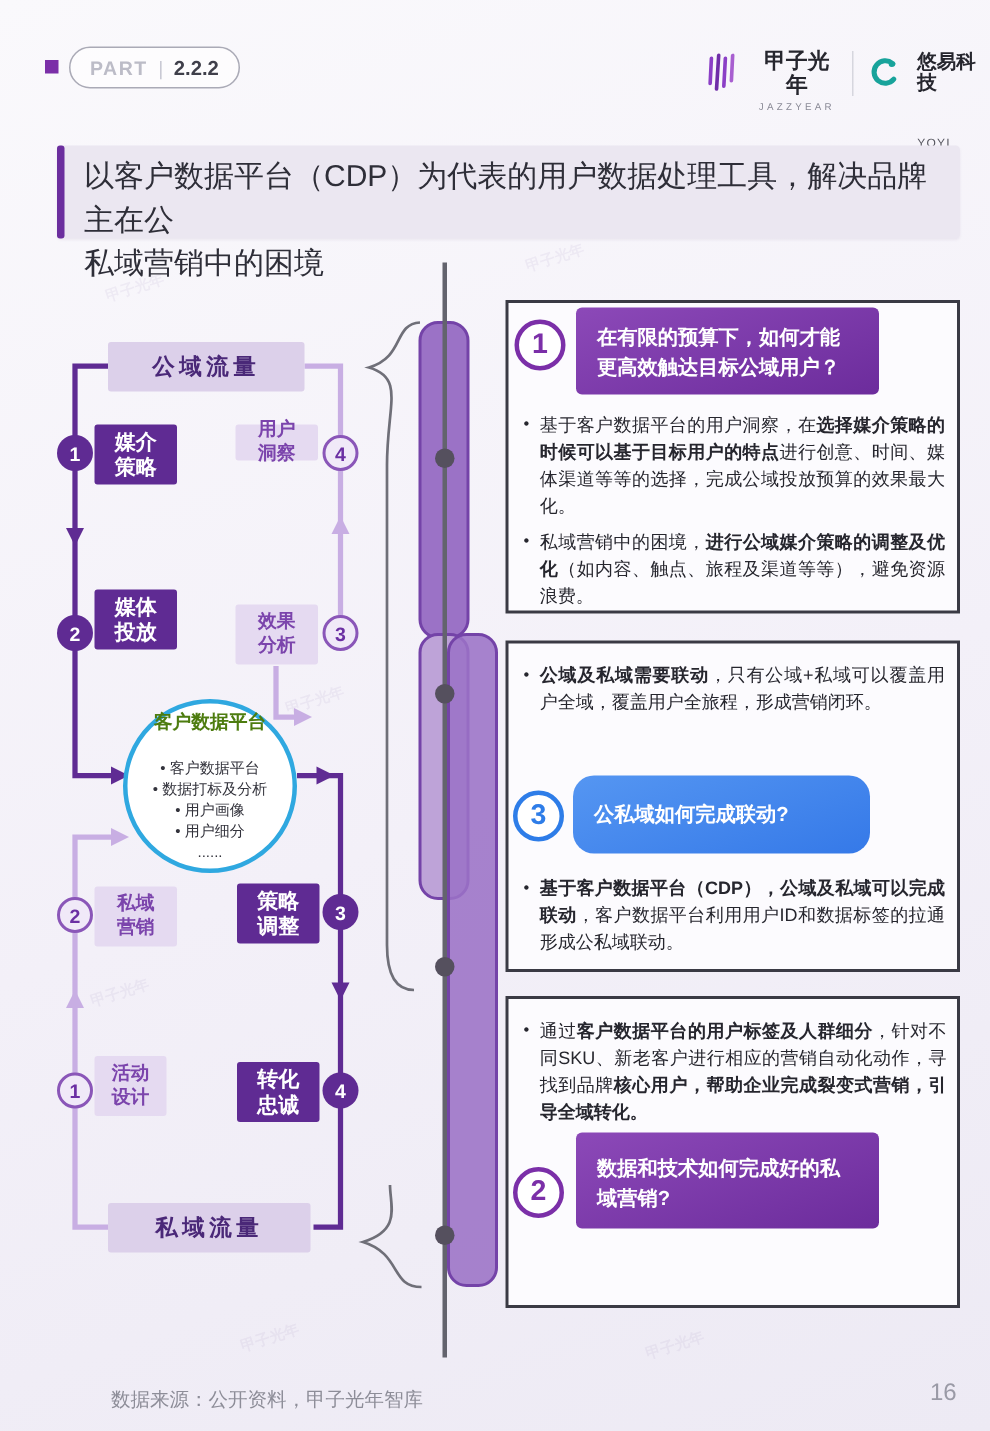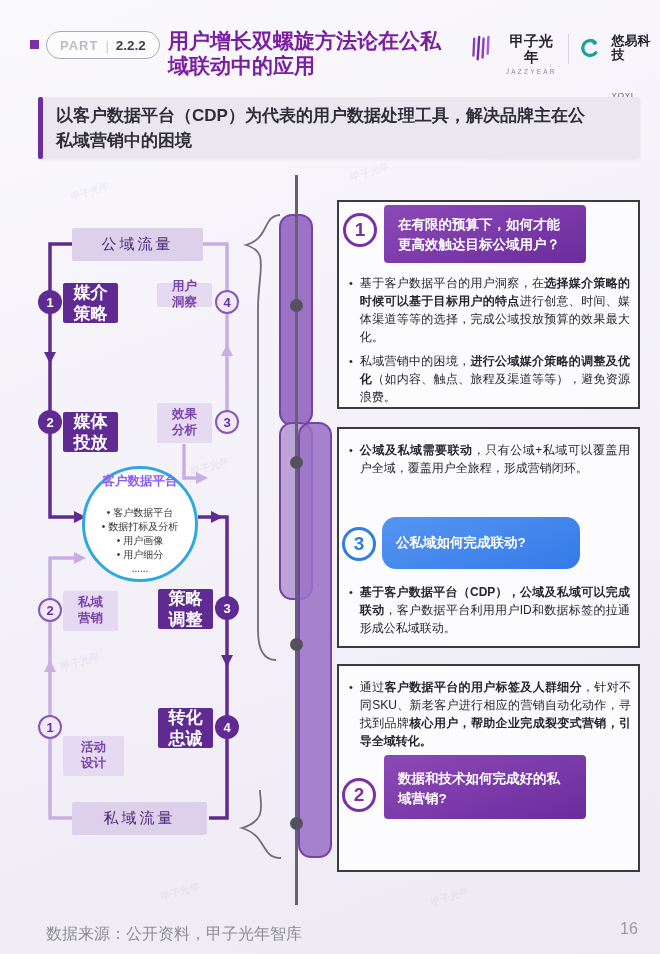--- a/index.html
+++ b/index.html
@@ -87,8 +87,6 @@
     <span class="part-div">|</span>
     <span class="part-num">2.2.2</span>
   </div>
-  <div class="abs page-title" style="left:168px;top:28px;">用户增长双螺旋方法论在公私
-域联动中的应用</div>
 
   <div class="abs" style="left:470px;top:34px;display:flex;align-items:flex-start;gap:10px;">
     <svg width="26" height="32" viewBox="0 0 26 32">

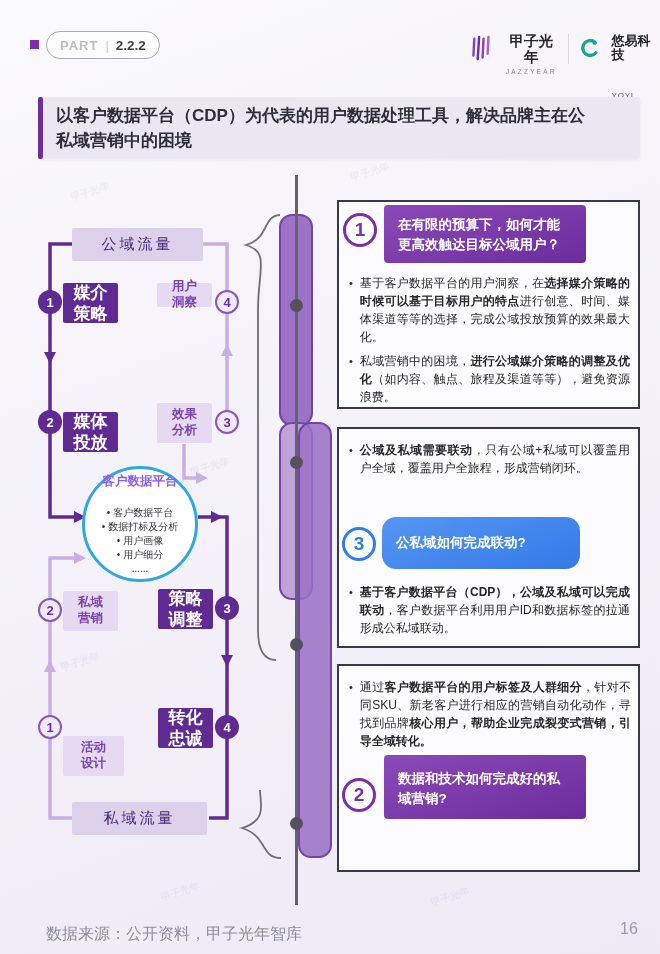--- a/index.html
+++ b/index.html
@@ -25,7 +25,7 @@
   .banner{left:38px;top:97px;width:602px;height:62px;background:#ebe7f1;border-radius:3px;
           box-shadow:0 1px 2px rgba(90,70,120,0.08);}
   .banner-bar{left:38px;top:97px;width:5px;height:62px;background:#6b2e9e;border-radius:2px;}
-  .banner-text{left:56px;top:104px;width:575px;font-size:17px;font-weight:700;color:#2e2e38;
+  .banner-text{left:56px;top:104px;width:575px;font-size:20px;font-weight:400;color:#2e2e38;
                line-height:1.45;white-space:pre-line;}
 
   

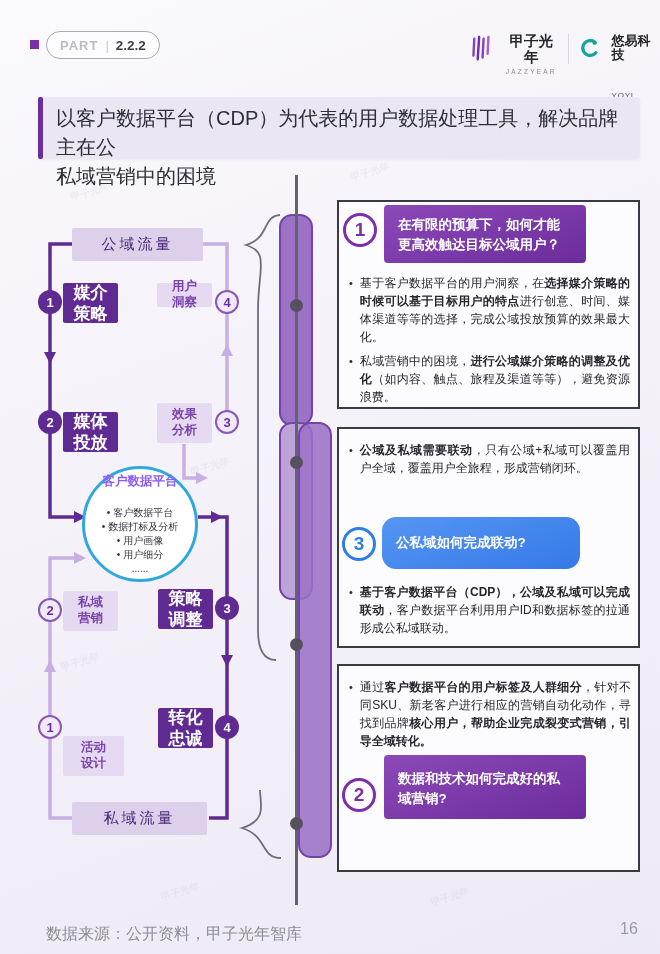--- a/index.html
+++ b/index.html
@@ -29,7 +29,7 @@
                line-height:1.45;white-space:pre-line;}
 
   
-  .flow-label{background:#dcd0ea;color:#4a2878;font-weight:400;font-size:15px;letter-spacing:3px;
+  .flow-label{background:#dcd0ea;color:#4a2878;font-weight:700;font-size:15px;letter-spacing:3px;
               display:flex;align-items:center;justify-content:center;border-radius:2px;text-align:center;}
   .dark-box{background:#5f2b93;color:#ffffff;font-weight:700;font-size:17px;line-height:1.25;
             display:flex;align-items:center;justify-content:center;text-align:center;white-space:pre-line;border-radius:2px;}

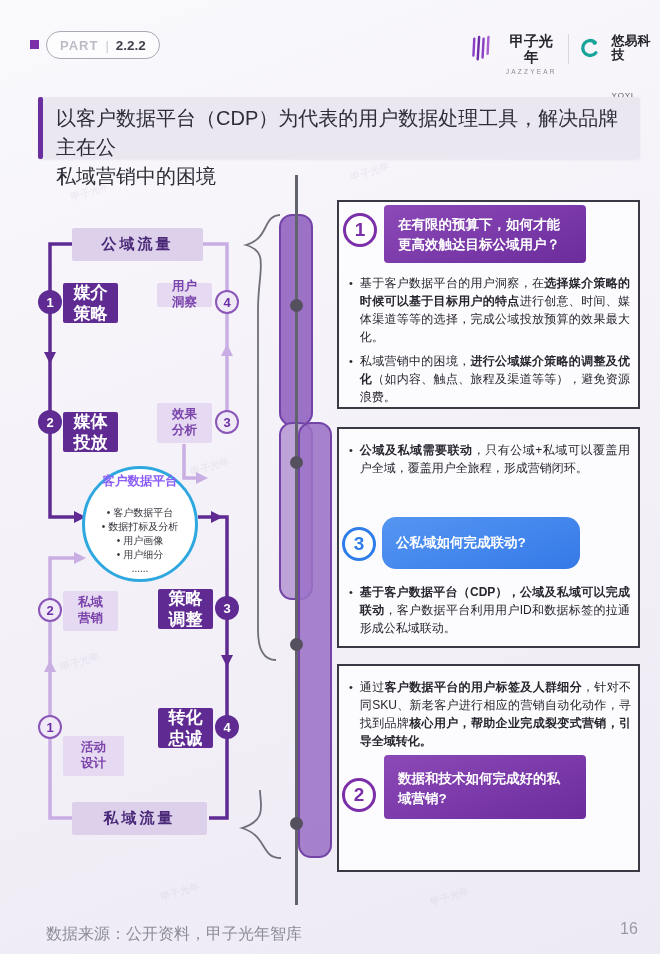--- a/index.html
+++ b/index.html
@@ -31,7 +31,7 @@
   
   .flow-label{background:#dcd0ea;color:#4a2878;font-weight:700;font-size:15px;letter-spacing:3px;
               display:flex;align-items:center;justify-content:center;border-radius:2px;text-align:center;}
-  .dark-box{background:#5f2b93;color:#ffffff;font-weight:700;font-size:17px;line-height:1.25;
+  .dark-box{background:#5f2b93;color:#ffffff;font-weight:700;font-size:14px;line-height:1.25;
             display:flex;align-items:center;justify-content:center;text-align:center;white-space:pre-line;border-radius:2px;}
   .light-box{background:#e5daf1;color:#7b44ac;font-weight:700;font-size:12.5px;line-height:1.25;
              display:flex;align-items:center;justify-content:center;text-align:center;white-space:pre-line;border-radius:2px;}

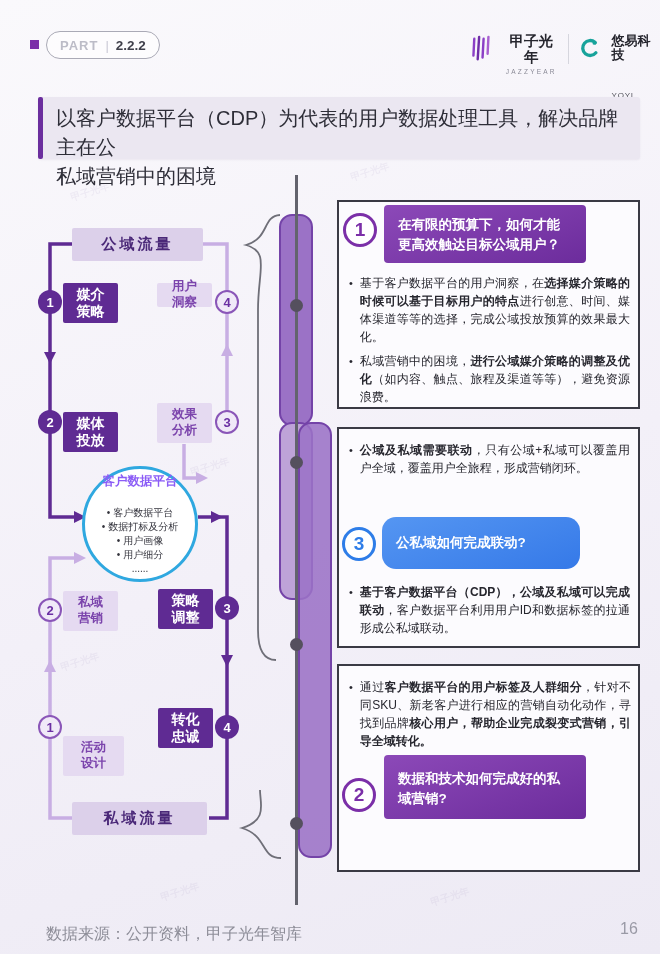--- a/index.html
+++ b/index.html
@@ -160,7 +160,7 @@
   <div class="abs rail-num outline" style="left:215px;top:290px;">4</div>
 
   <div class="abs rail-num dark" style="left:38px;top:410px;">2</div>
-  <div class="abs dark-box" style="left:63px;top:412px;width:55px;height:40px;z-index:2;">媒体
+  <div class="abs dark-box" style="left:63px;top:393px;width:55px;height:40px;z-index:2;">媒体
 投放</div>
   <div class="abs light-box" style="left:157px;top:403px;width:55px;height:40px;z-index:2;">效果
 分析</div>

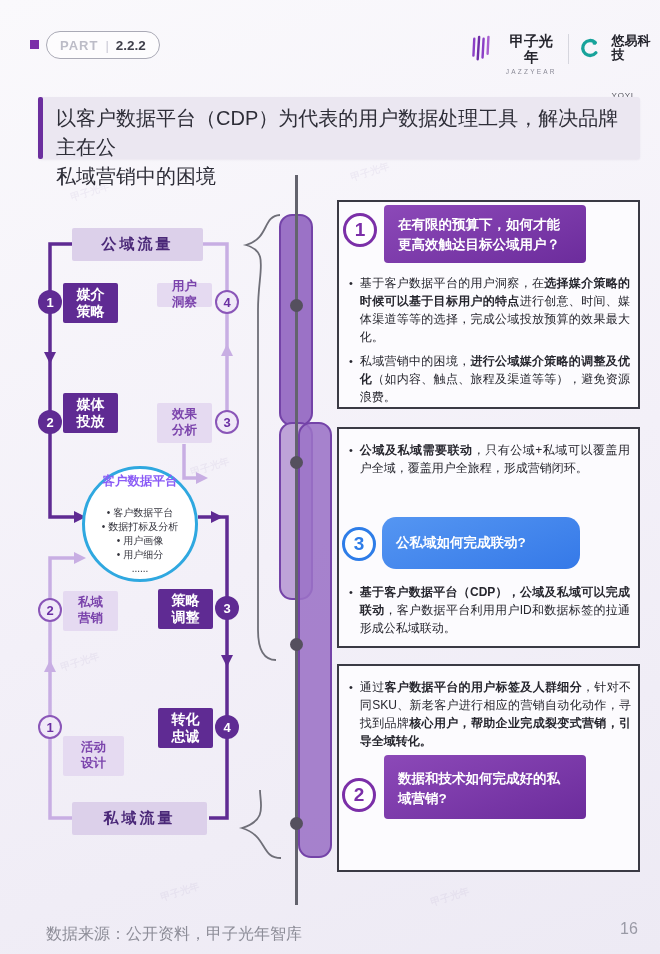--- a/index.html
+++ b/index.html
@@ -43,7 +43,7 @@
   .cdp-circle{left:82px;top:466px;width:116px;height:116px;border-radius:50%;background:#ffffff;
               border:3px solid #2fa8e0;box-sizing:border-box;display:flex;flex-direction:column;
               align-items:center;justify-content:center;z-index:4;}
-  .cdp-title{font-size:12.5px;font-weight:800;color:#8b5cf6;margin-bottom:16px;}
+  .cdp-title{font-size:12.5px;font-weight:800;color:#4d7c0f;margin-bottom:16px;}
   .cdp-item{font-size:10px;color:#33333c;line-height:1.4;}
 
   

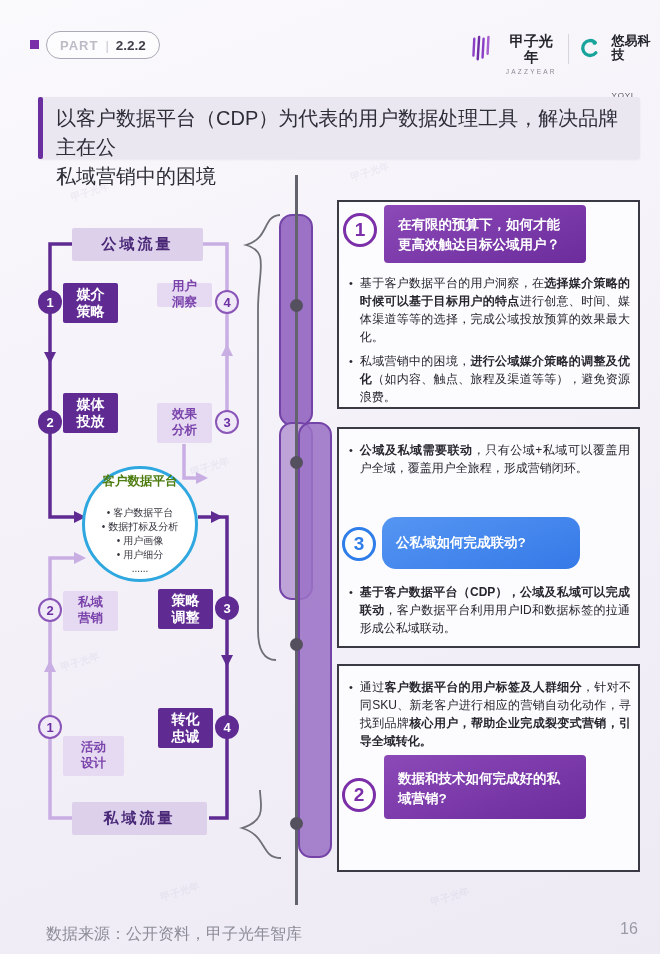--- a/index.html
+++ b/index.html
@@ -183,7 +183,7 @@
   <div class="abs rail-num dark" style="left:215px;top:596px;">3</div>
 
   <div class="abs rail-num outline" style="left:38px;top:715px;">1</div>
-  <div class="abs light-box" style="left:63px;top:736px;width:61px;height:40px;z-index:2;">活动
+  <div class="abs light-box" style="left:63px;top:704px;width:48px;height:40px;z-index:2;">活动
 设计</div>
   <div class="abs dark-box" style="left:158px;top:708px;width:55px;height:40px;z-index:2;">转化
 忠诚</div>

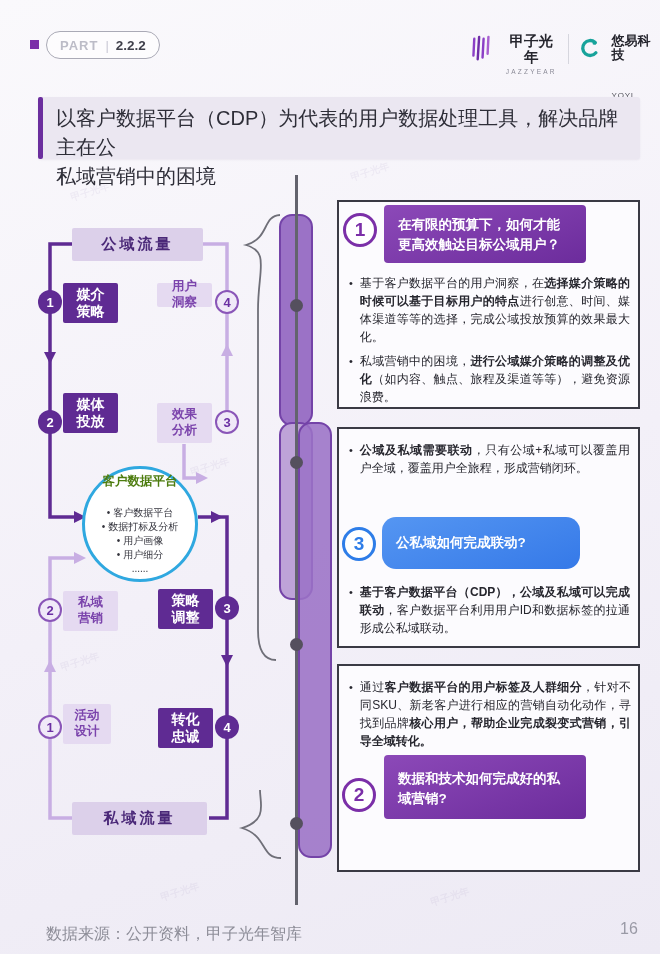--- a/index.html
+++ b/index.html
@@ -64,7 +64,7 @@
   .bullet{display:flex;gap:7px;font-size:12px;color:#26262e;line-height:1.5;margin-bottom:6px;text-align:justify;}
   .bullet .m{flex:0 0 auto;font-size:11px;padding-top:1px;color:#26262e;}
 
-  .footer-src{font-size:16px;color:#8d8d98;}
+  .footer-src{font-size:13px;color:#8d8d98;margin-left:28px;}
   .footer-page{font-size:16px;color:#9a9aa6;}
 </style>
 </head>

